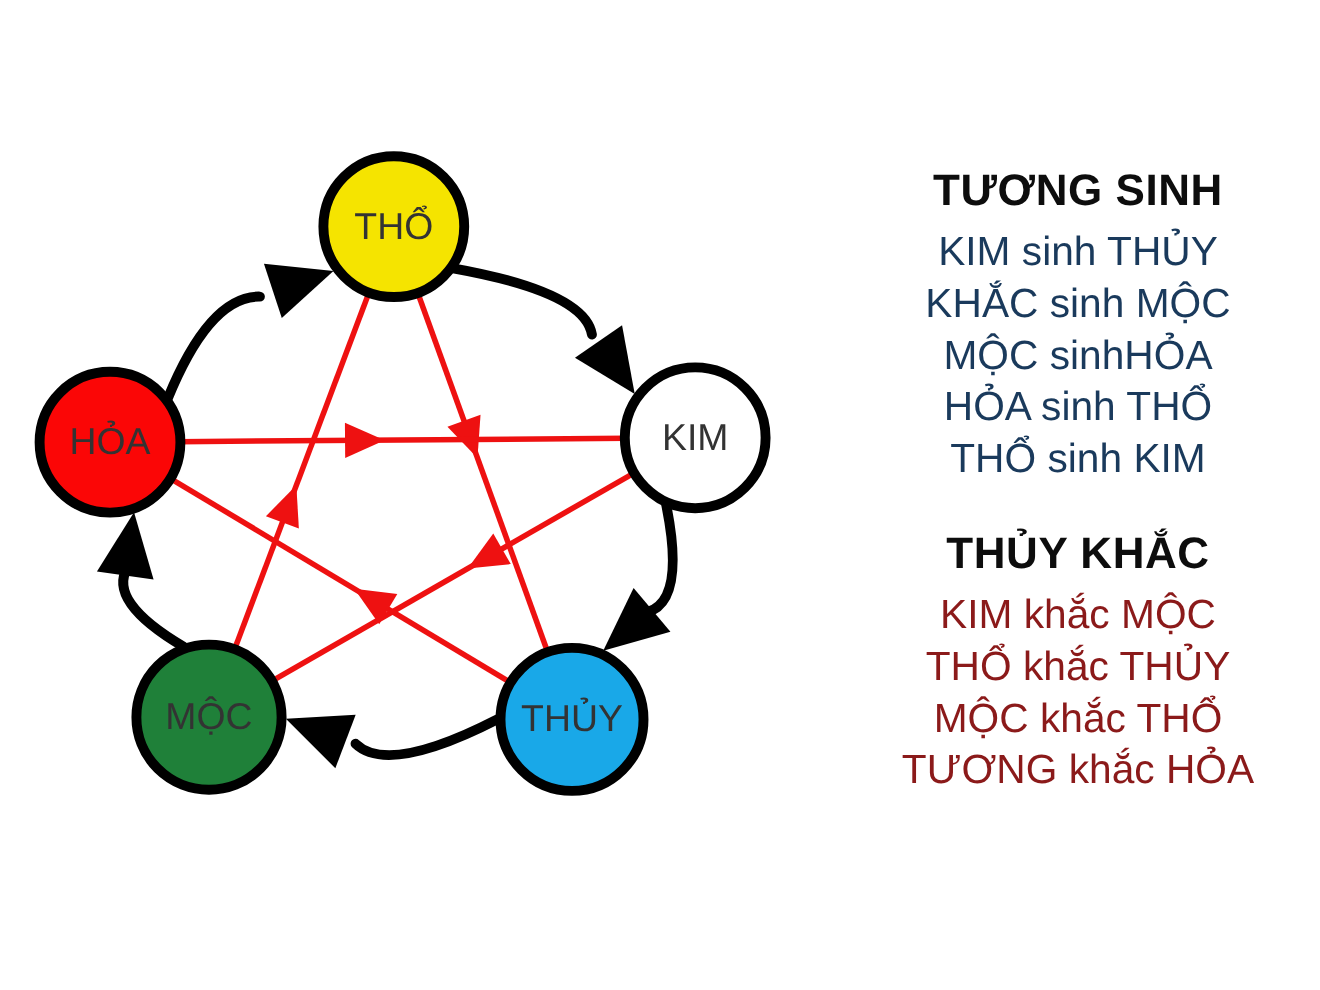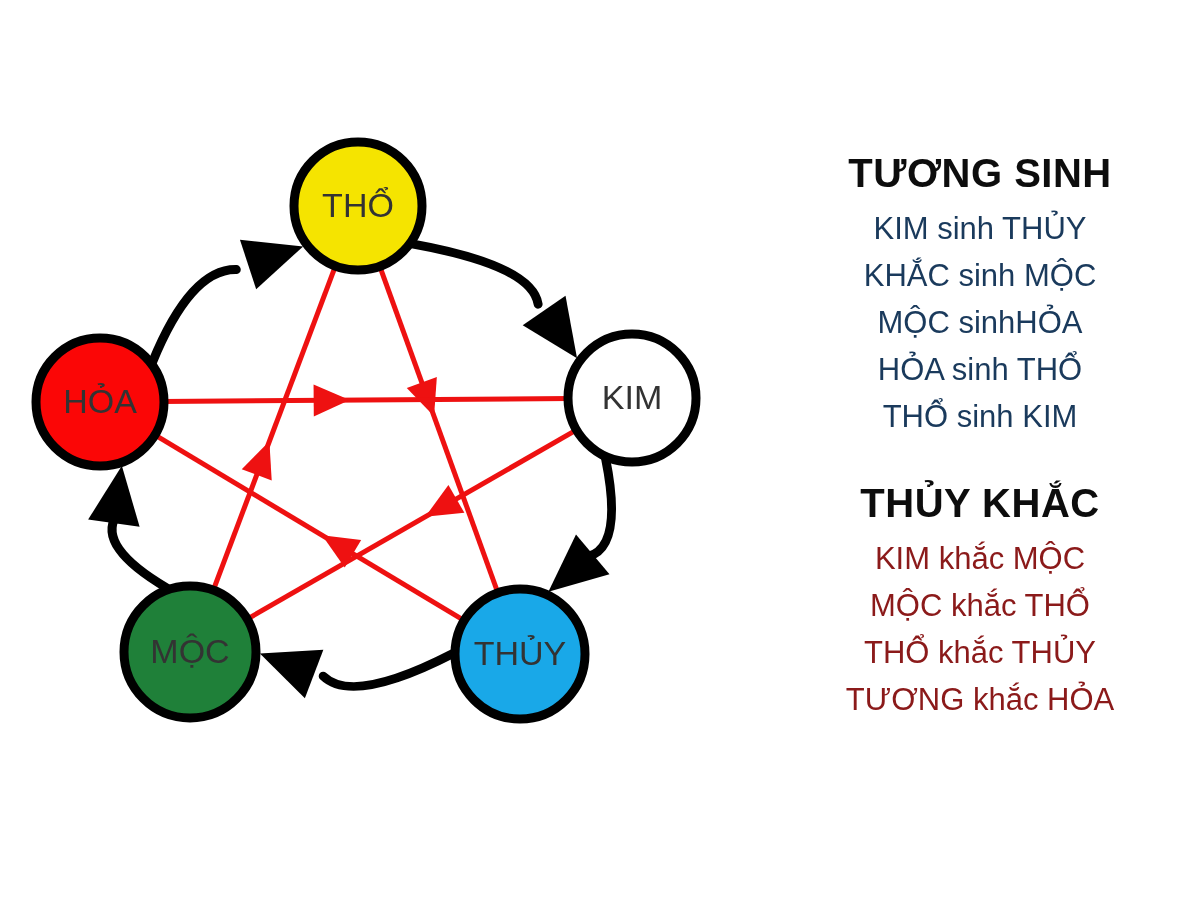--- a/index.html
+++ b/index.html
@@ -52,7 +52,7 @@
     white-space: nowrap;
   }
   .legend-line {
-    font-size: 31px;
+    font-size: 37px;
     line-height: 47px;
     white-space: nowrap;
   }

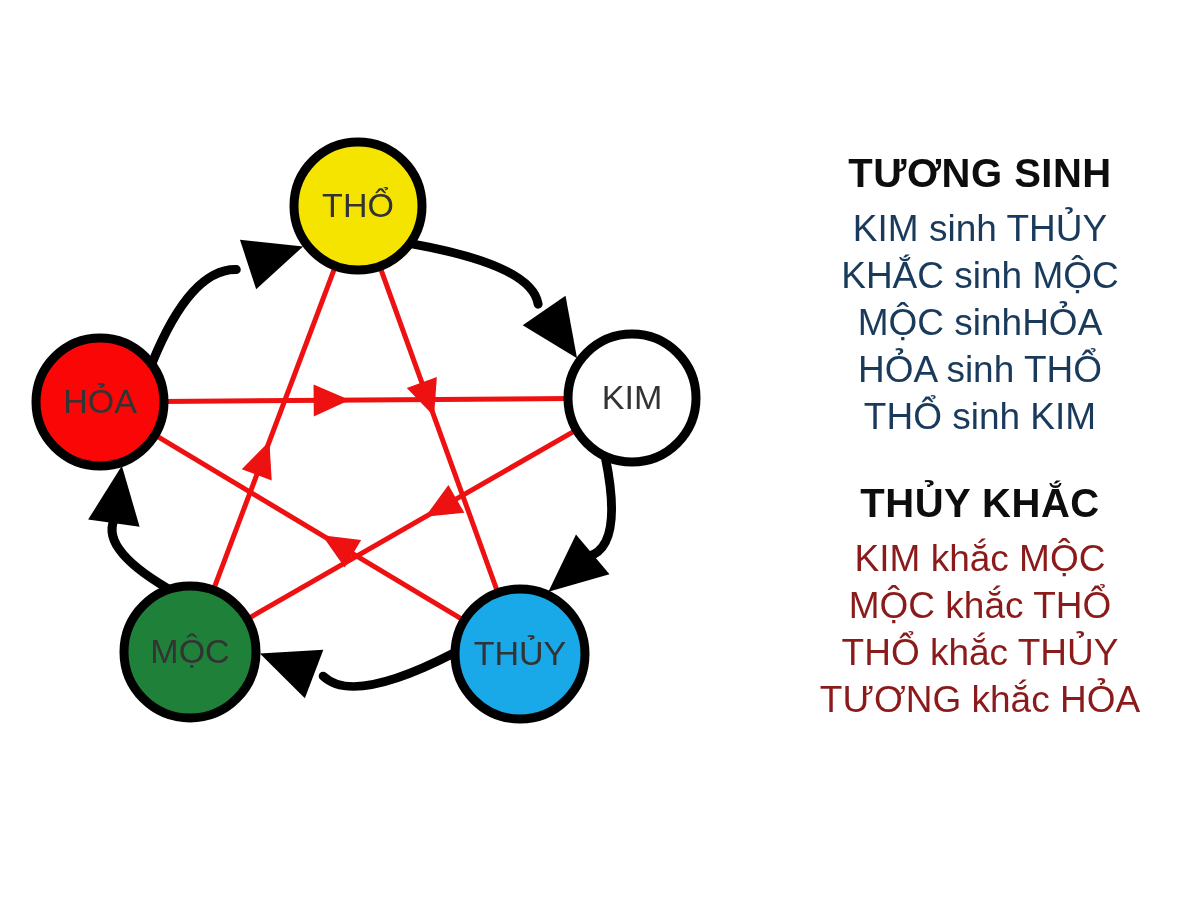--- a/index.html
+++ b/index.html
@@ -142,8 +142,8 @@
       <div class="legend-title">THỦY KHẮC</div>
       <div id="khac-lines">
           <div class="legend-line khac">KIM khắc MỘC</div>
+          <div class="legend-line khac">THỔ khắc THỦY</div>
           <div class="legend-line khac">MỘC khắc THỔ</div>
-          <div class="legend-line khac">THỔ khắc THỦY</div>
           <div class="legend-line khac">TƯƠNG khắc HỎA</div>
         </div>
     </div>

